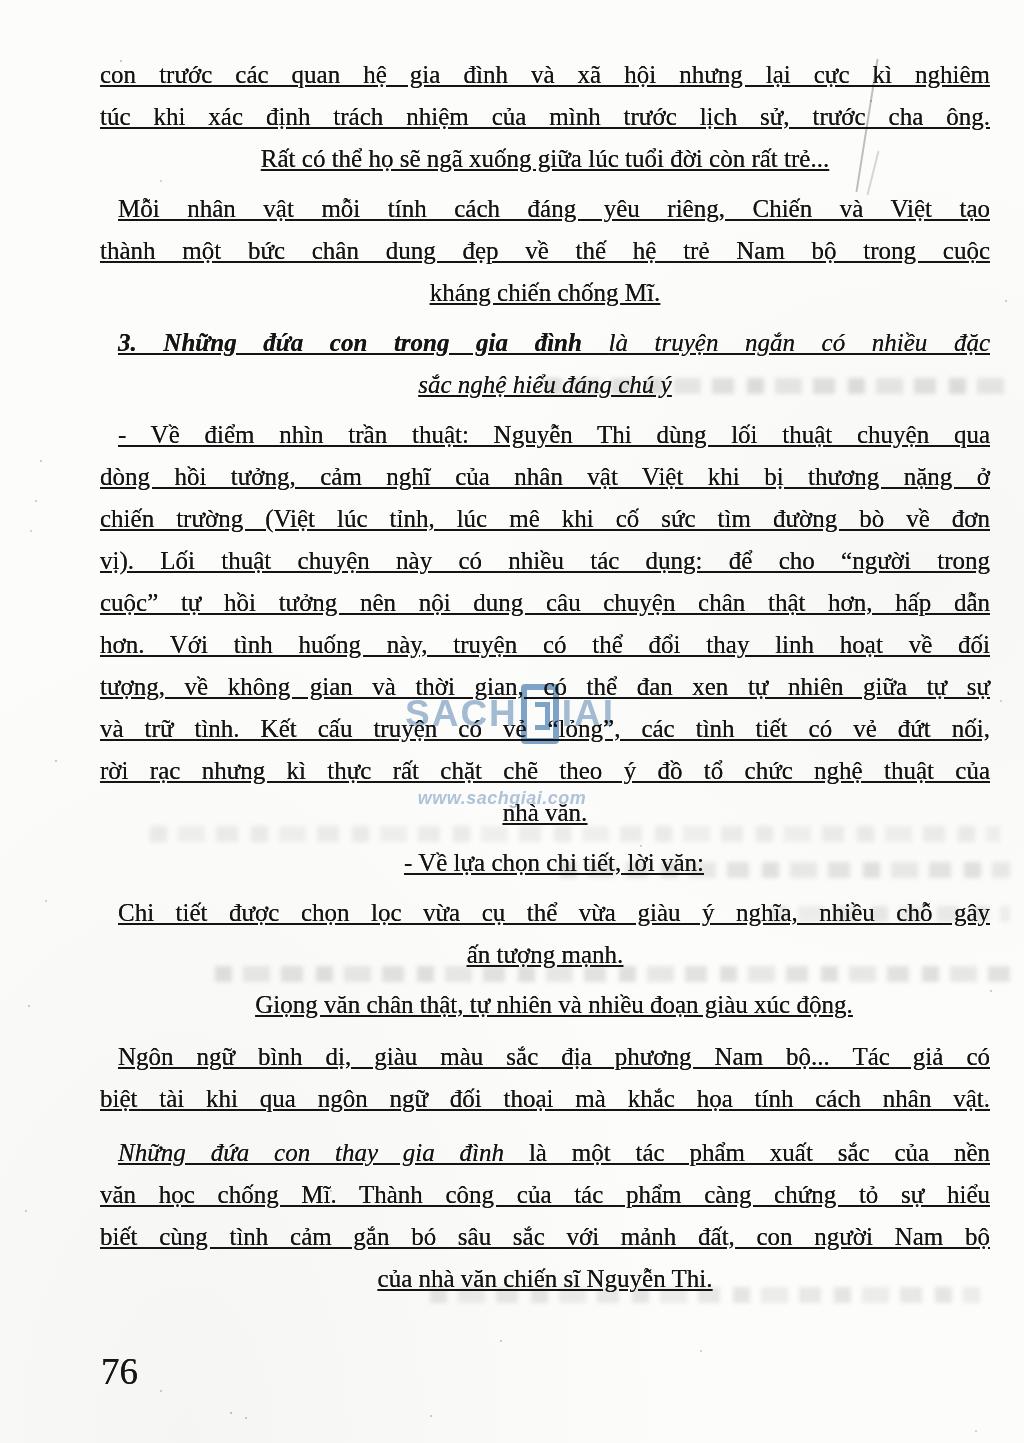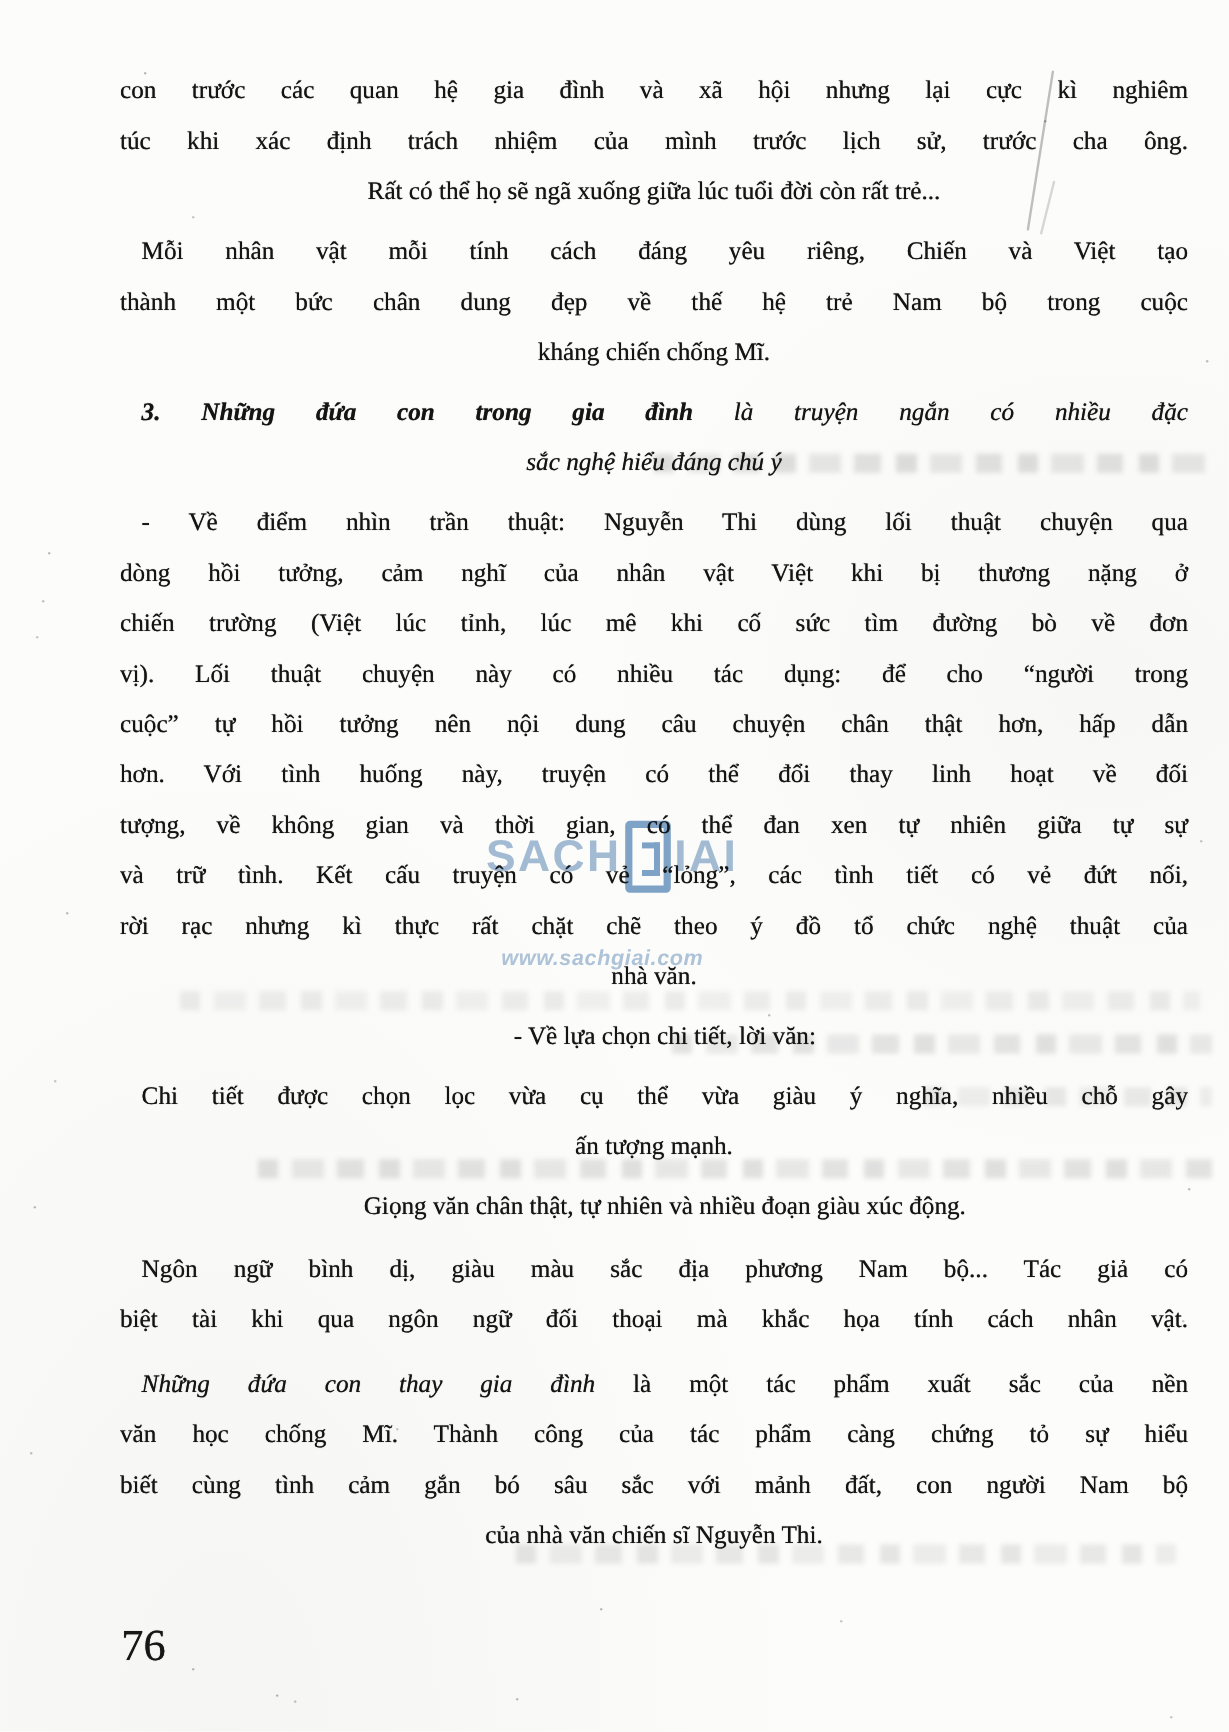--- a/index.html
+++ b/index.html
@@ -21,9 +21,10 @@
   
   .textblock{
     position:absolute;left:100px;top:54px;width:890px;
-    font-size:21px;line-height:42px;color:#141414;
+    font-size:25px;line-height:42px;color:#141414;
     text-shadow:0 0 0.6px rgba(10,10,10,0.85);
     z-index:2;
+    text-decoration:underline;
   }
   .para{margin:0;}
   .para + .para{margin-top:8px;}

